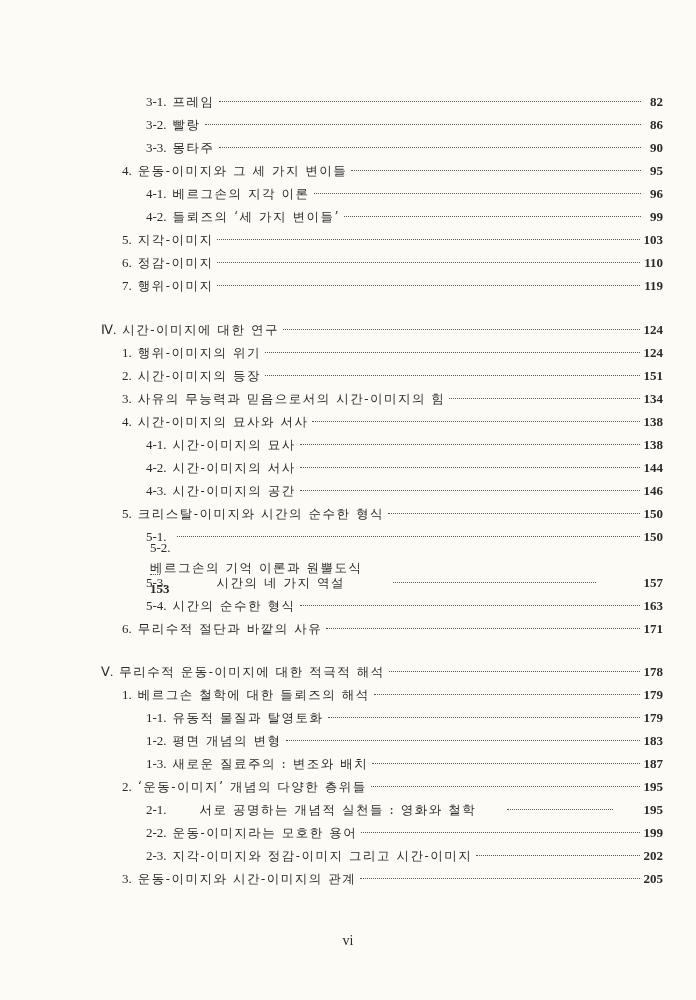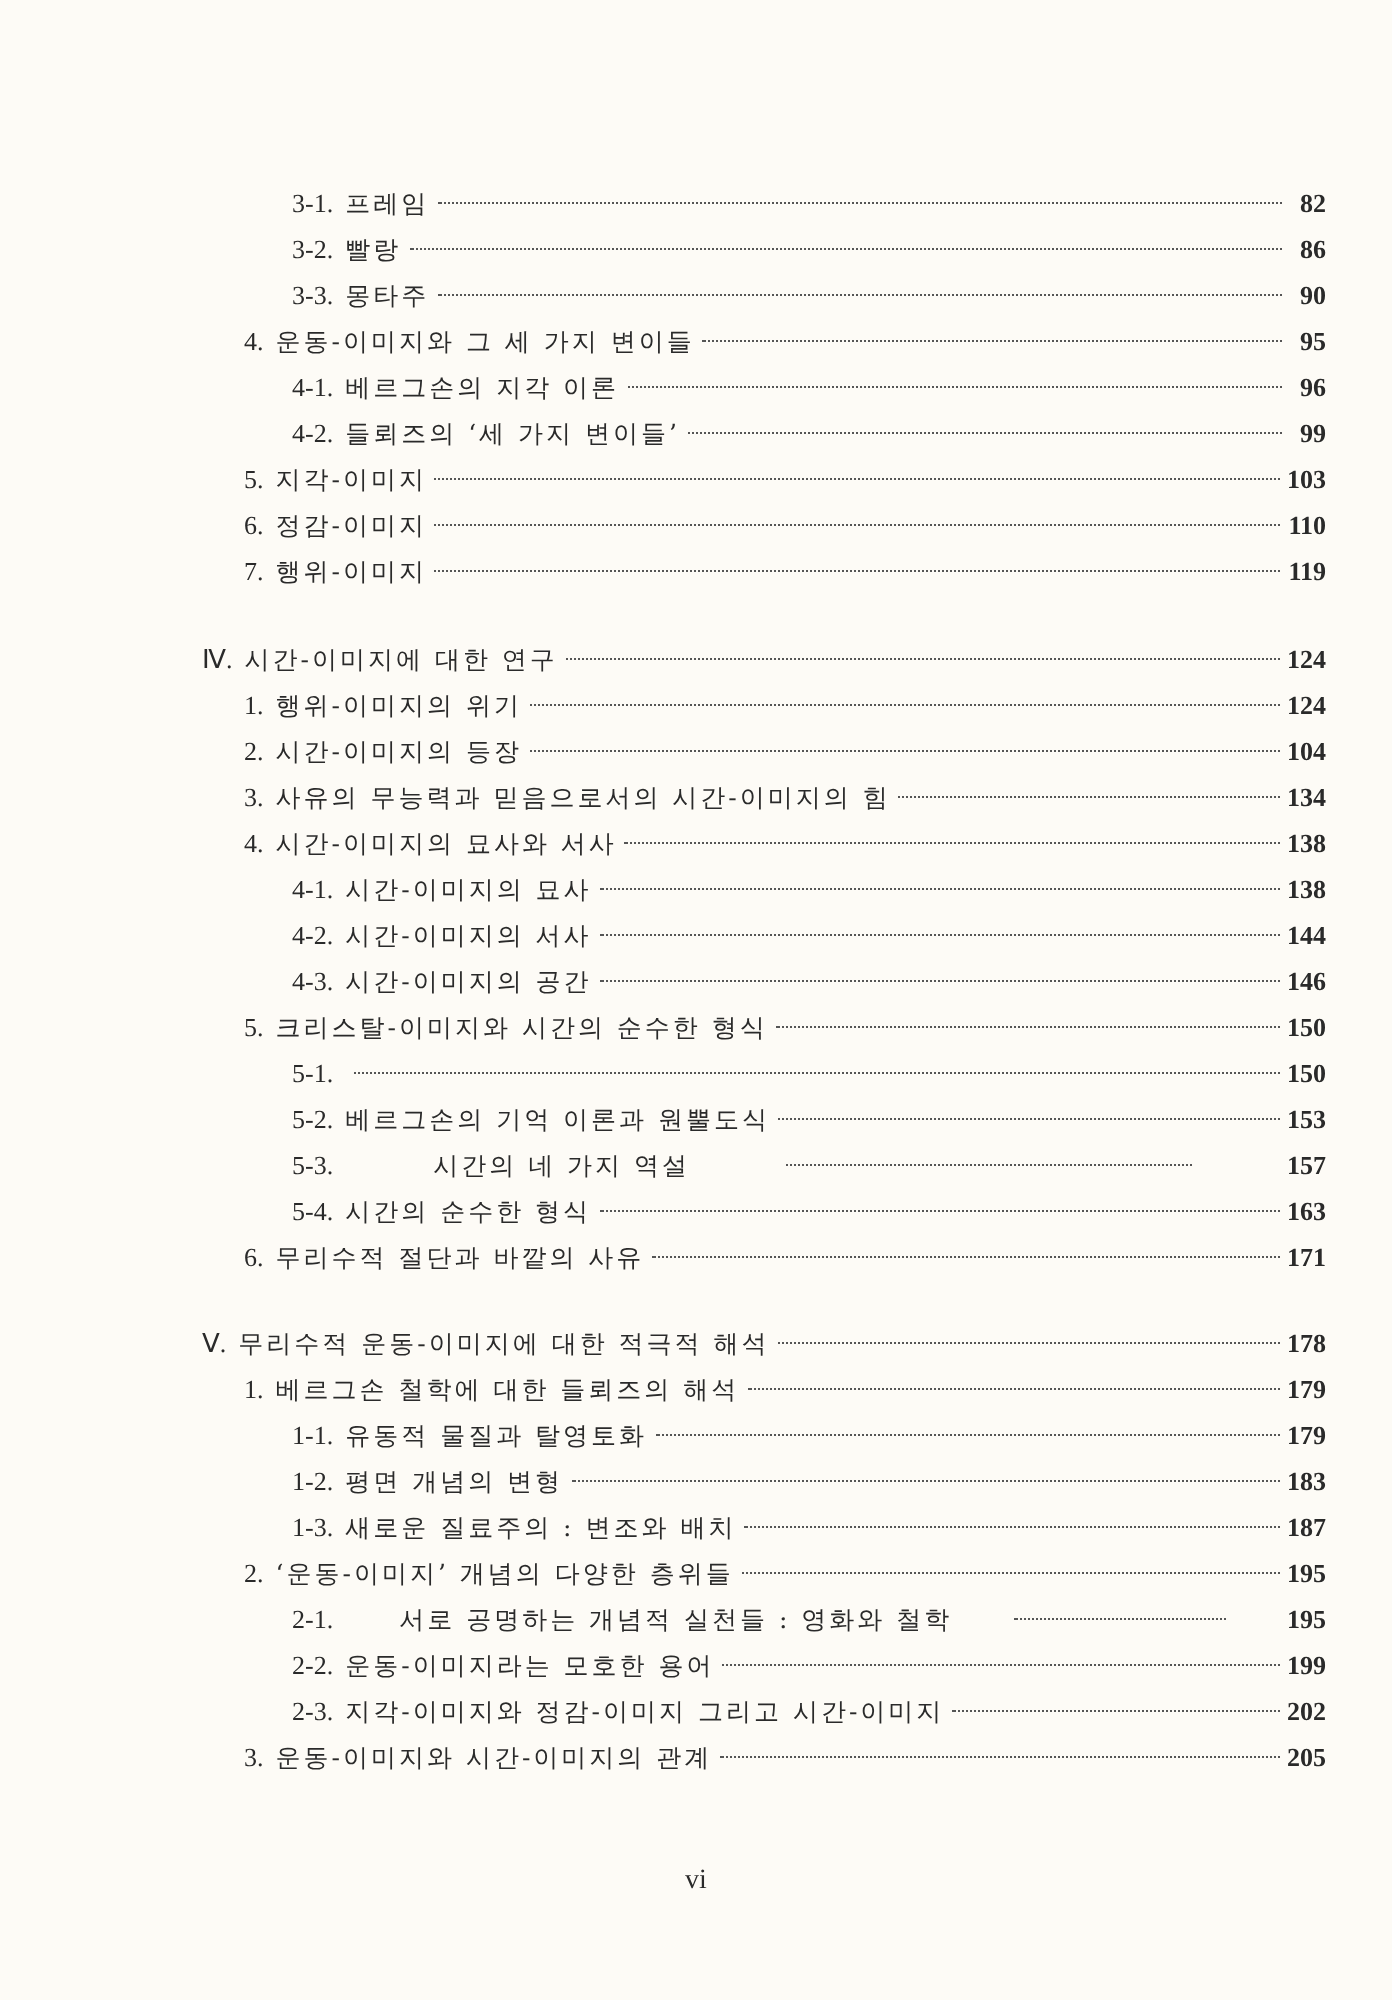--- a/index.html
+++ b/index.html
@@ -115,7 +115,7 @@
       <span class="num">2.</span>
       <span class="title">시간-이미지의 등장</span>
       <span class="leader"></span>
-      <span class="page">104</span>
+      <span class="page">151</span>
     </div>
     <div class="row l1" style="top: 389px;">
       <span class="num">3.</span>

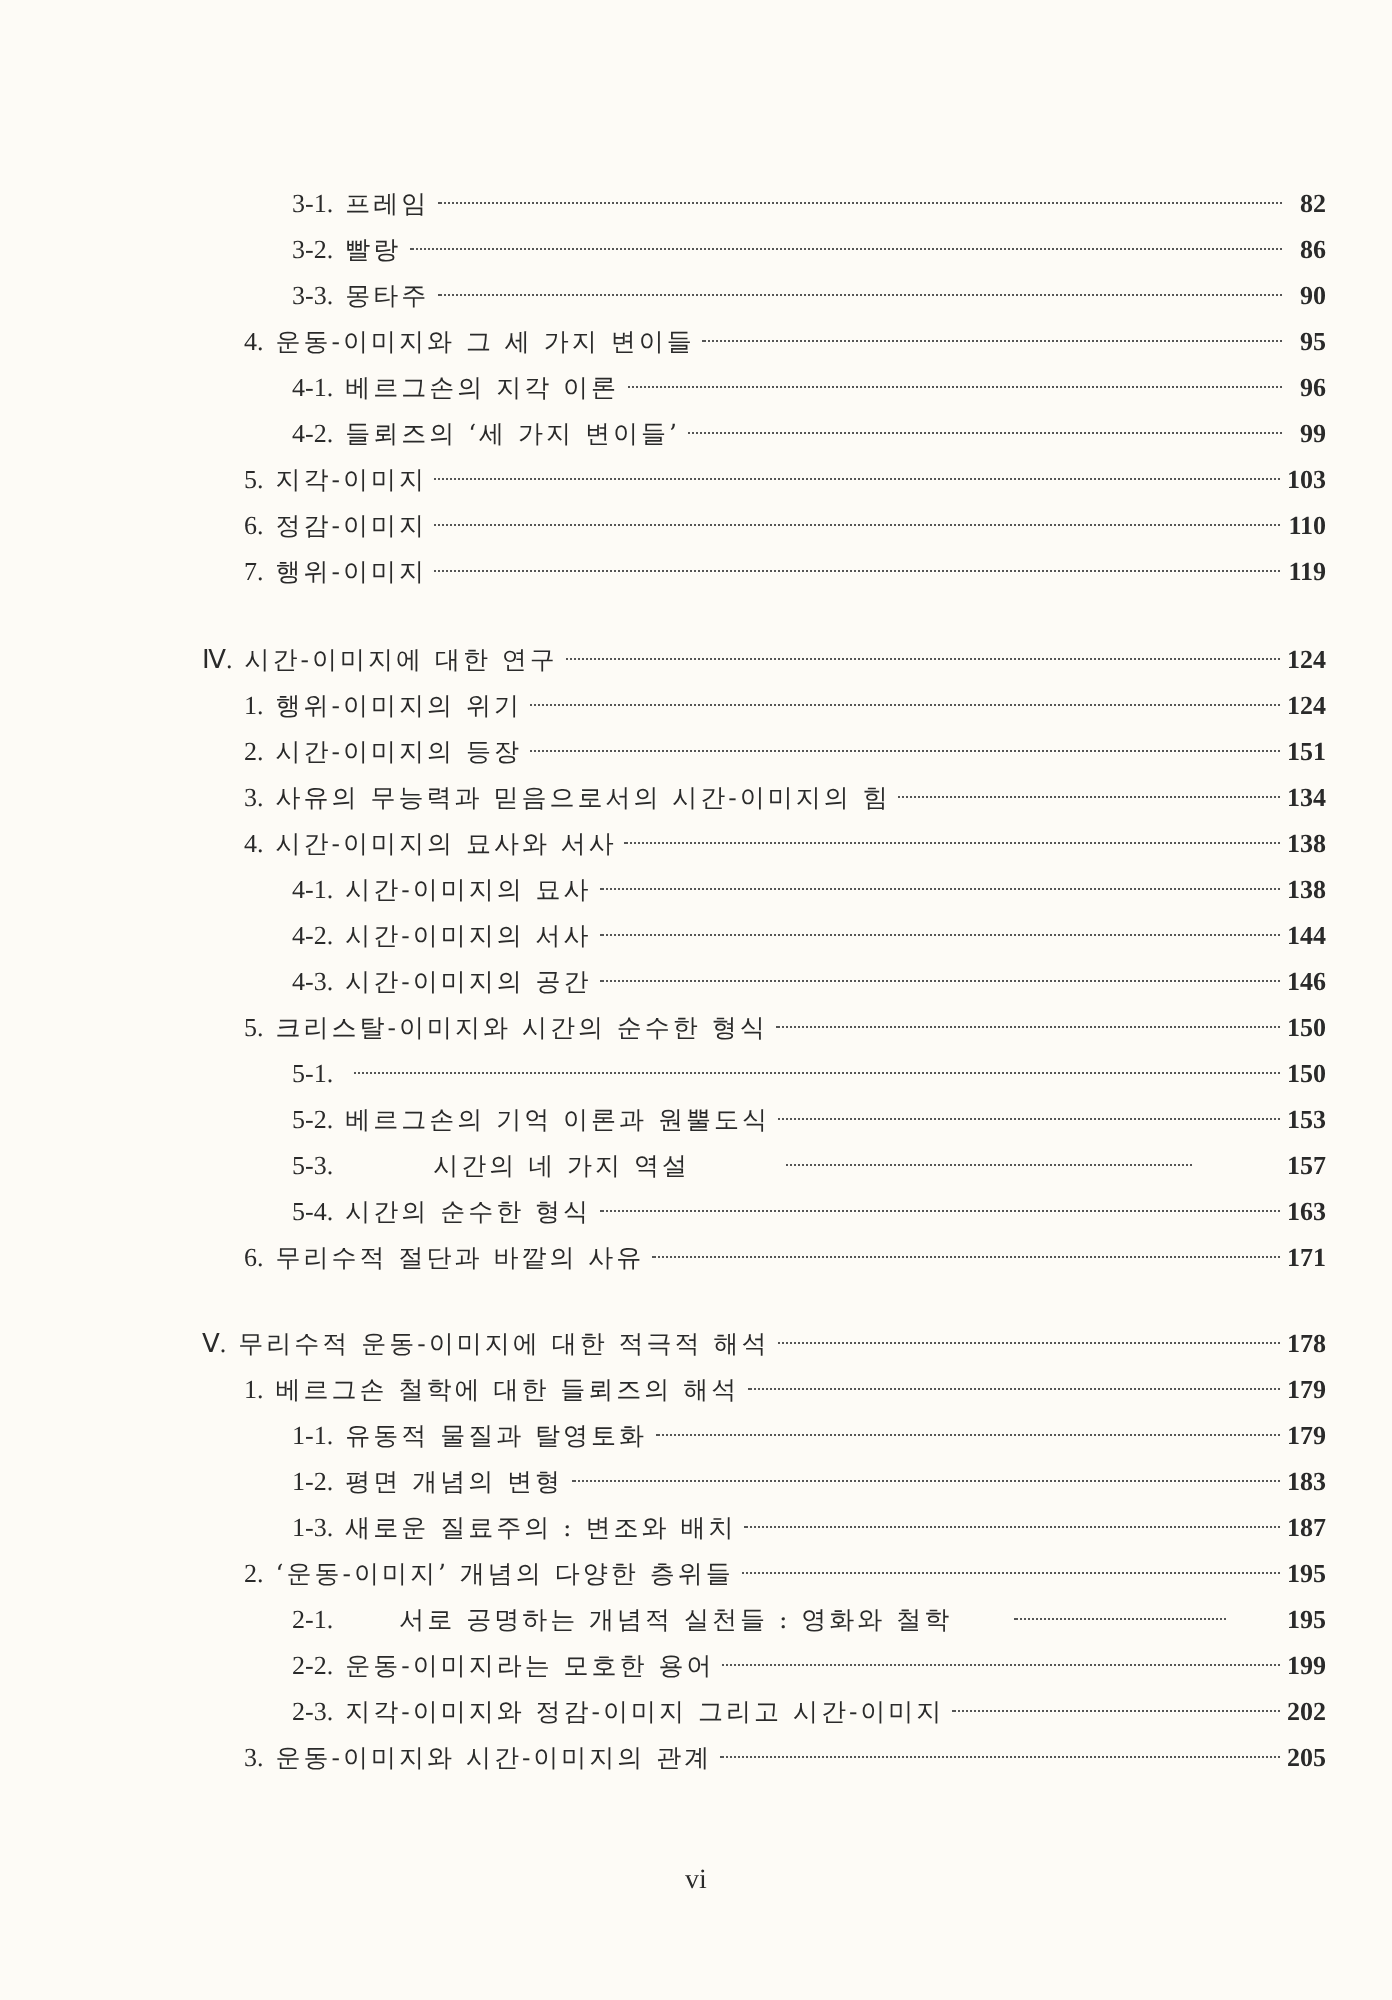--- a/index.html
+++ b/index.html
@@ -158,7 +158,7 @@
       <span class="leader"></span>
       <span class="page">150</span>
     </div>
-    <div class="row l2" style="top: 550px;">
+    <div class="row l2" style="top: 538px; flex-direction: column;">
       <span class="num">5-2.</span>
       <span class="title">베르그손의 기억 이론과 원뿔도식</span>
       <span class="leader"></span>

